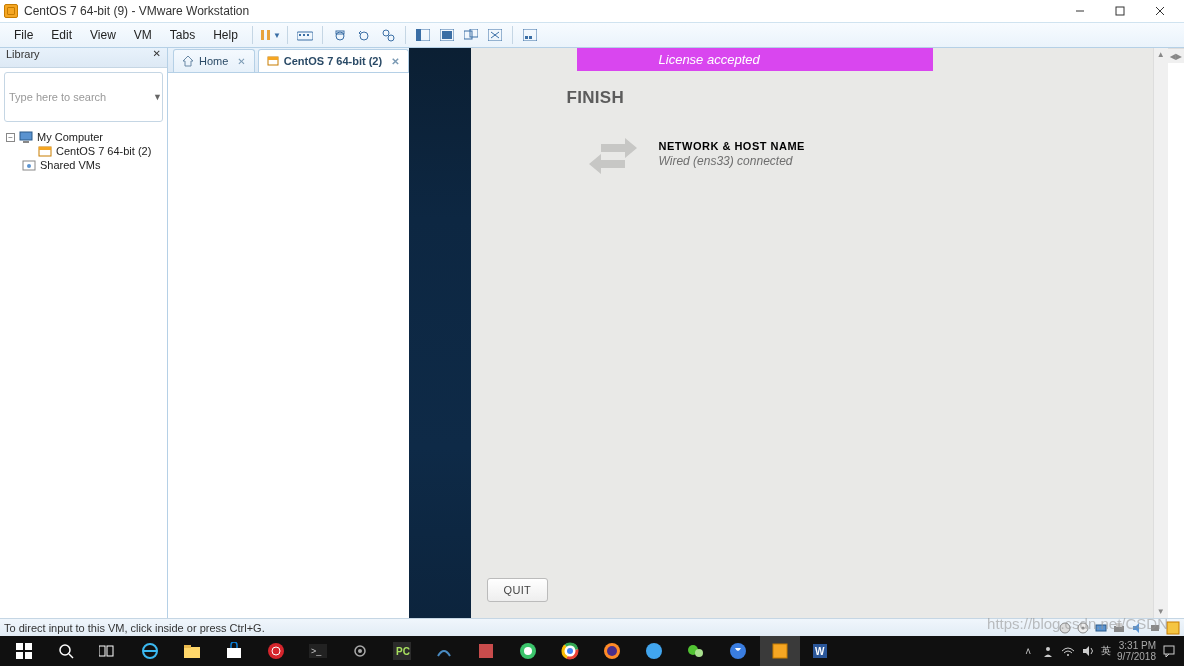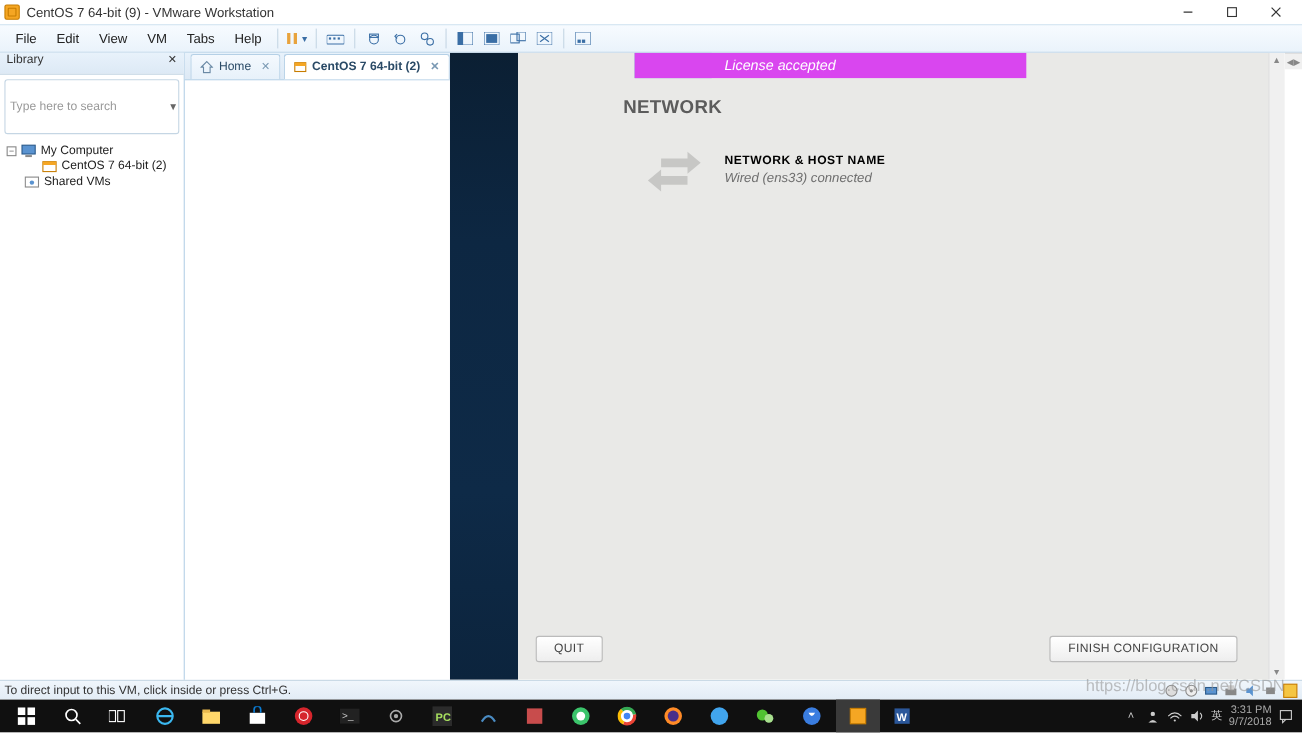--- a/index.html
+++ b/index.html
@@ -269,7 +269,7 @@
         <div class="license-banner">
           <span class="lic-text">License accepted</span>
         </div>
-        <div class="section-heading">NETWORK</div>
+        <div class="section-heading">FINISH</div>
         <div class="spoke-row">
           <div class="spoke-icon">
             <svg width="56" height="44">

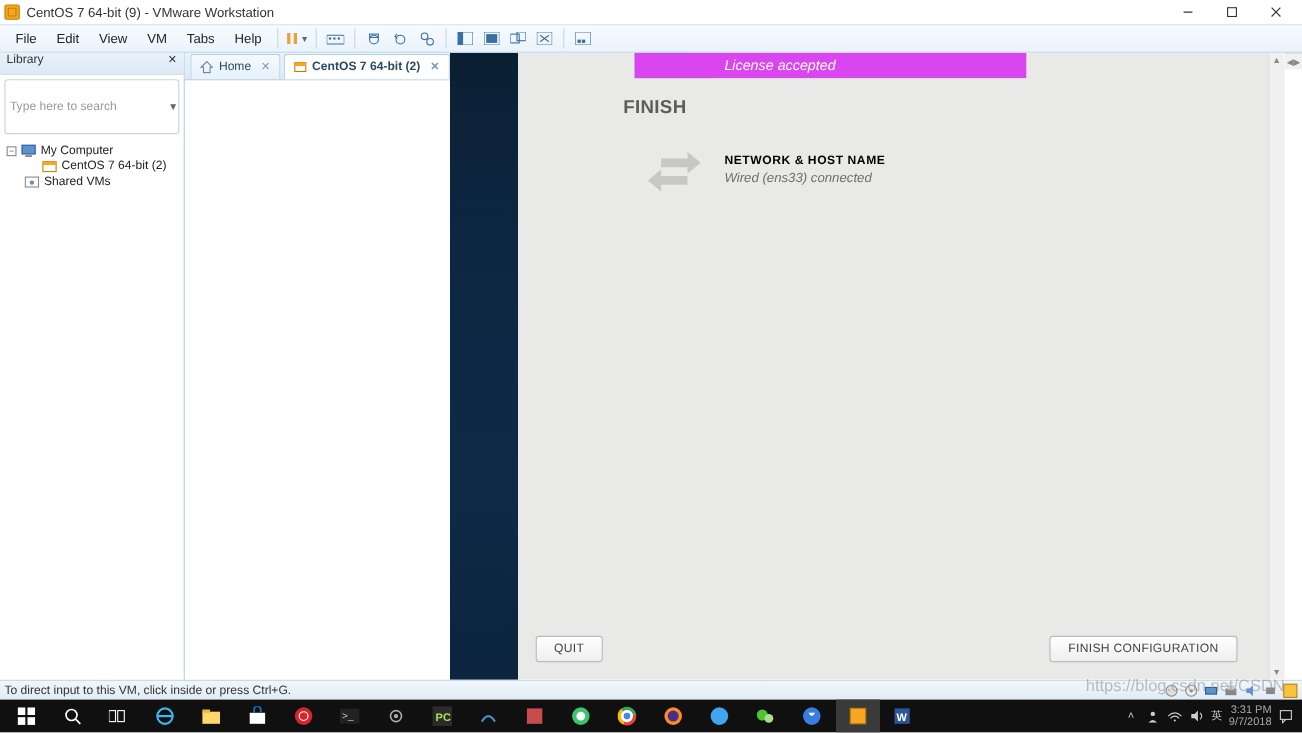--- a/index.html
+++ b/index.html
@@ -284,7 +284,6 @@
         </div>
         <div class="button-row">
           <button class="btn">QUIT</button>
-          <button class="btn">FINISH CONFIGURATION</button>
         </div>
       </div>
       <div class="vm-vscroll"></div>

